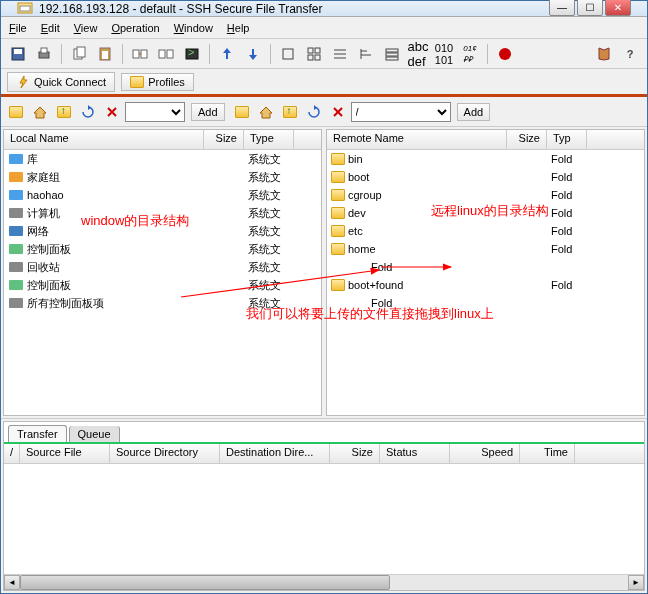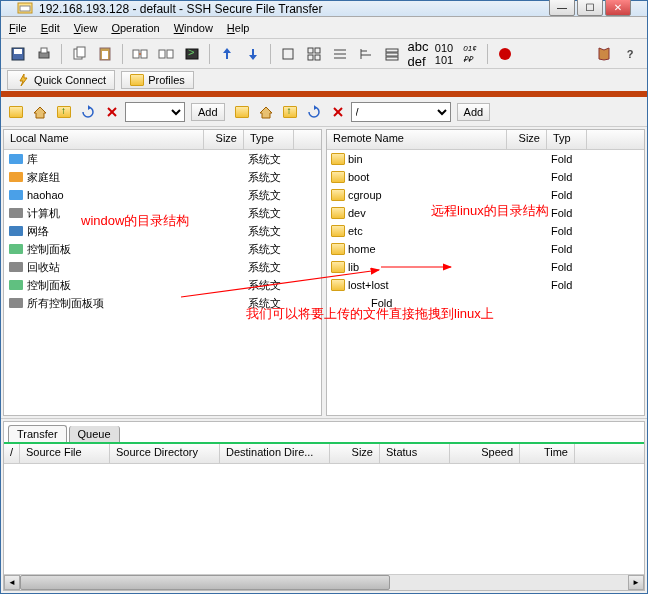--- a/index.html
+++ b/index.html
@@ -17,7 +17,7 @@
 .toolbar { height: 30px; display: flex; align-items: center; padding: 2px 6px; gap: 4px; background: #f0f0f0; border-bottom: 1px solid #ccc; }
 .tb-btn { width: 22px; height: 22px; display: flex; align-items: center; justify-content: center; border: 1px solid transparent; }
 .tb-sep { width: 1px; height: 20px; background: #bbb; margin: 0 2px; }
-.quickbar { height: 28px; display: flex; align-items: center; padding: 2px 6px; gap: 6px; border-bottom: 6px solid #c2410c; }
+.quickbar { height: 28px; display: flex; align-items: center; padding: 2px 6px; gap: 6px; border-bottom: 3px solid #c2410c; }
 .qbtn { display: flex; align-items: center; gap: 4px; padding: 2px 8px; border: 1px solid #bbb; background: linear-gradient(#fdfdfd,#e8e8e8); }
 .navbar { height: 30px; display: flex; align-items: center; padding: 2px 4px; gap: 2px; border-bottom: 1px solid #ccc; }
 .nav-group { display: flex; align-items: center; gap: 2px; }

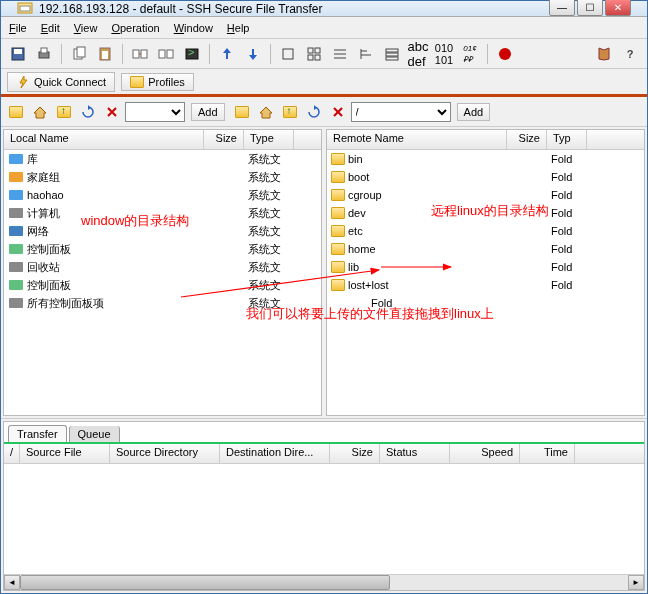--- a/index.html
+++ b/index.html
@@ -424,10 +424,6 @@
             <div class="cell" style="width:40px">Fold</div>
           </div>
           <div class="row">
-            <div class="cell" style="width:180px">
-              <span class="ficon folder"></span>
-              <span>lib</span>
-            </div>
             <div class="cell" style="width:40px"></div>
             <div class="cell" style="width:40px">Fold</div>
           </div>

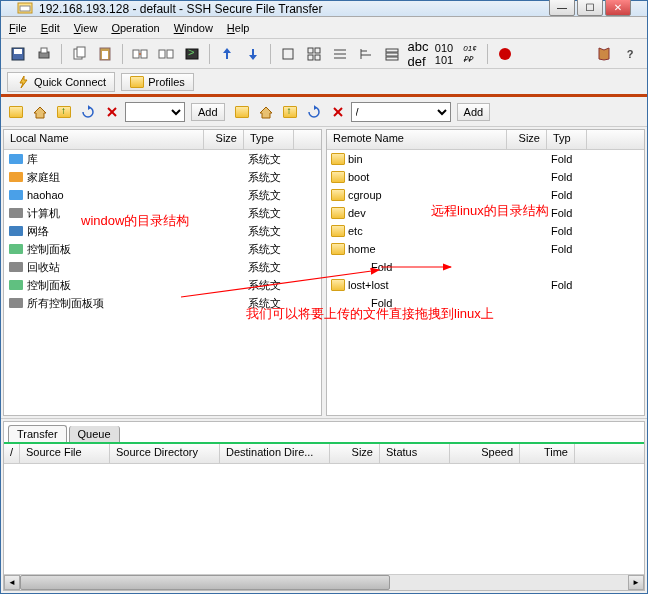--- a/index.html
+++ b/index.html
@@ -430,7 +430,7 @@
           <div class="row">
             <div class="cell" style="width:180px">
               <span class="ficon folder"></span>
-              <span>lost+lost</span>
+              <span>boot+found</span>
             </div>
             <div class="cell" style="width:40px"></div>
             <div class="cell" style="width:40px">Fold</div>

